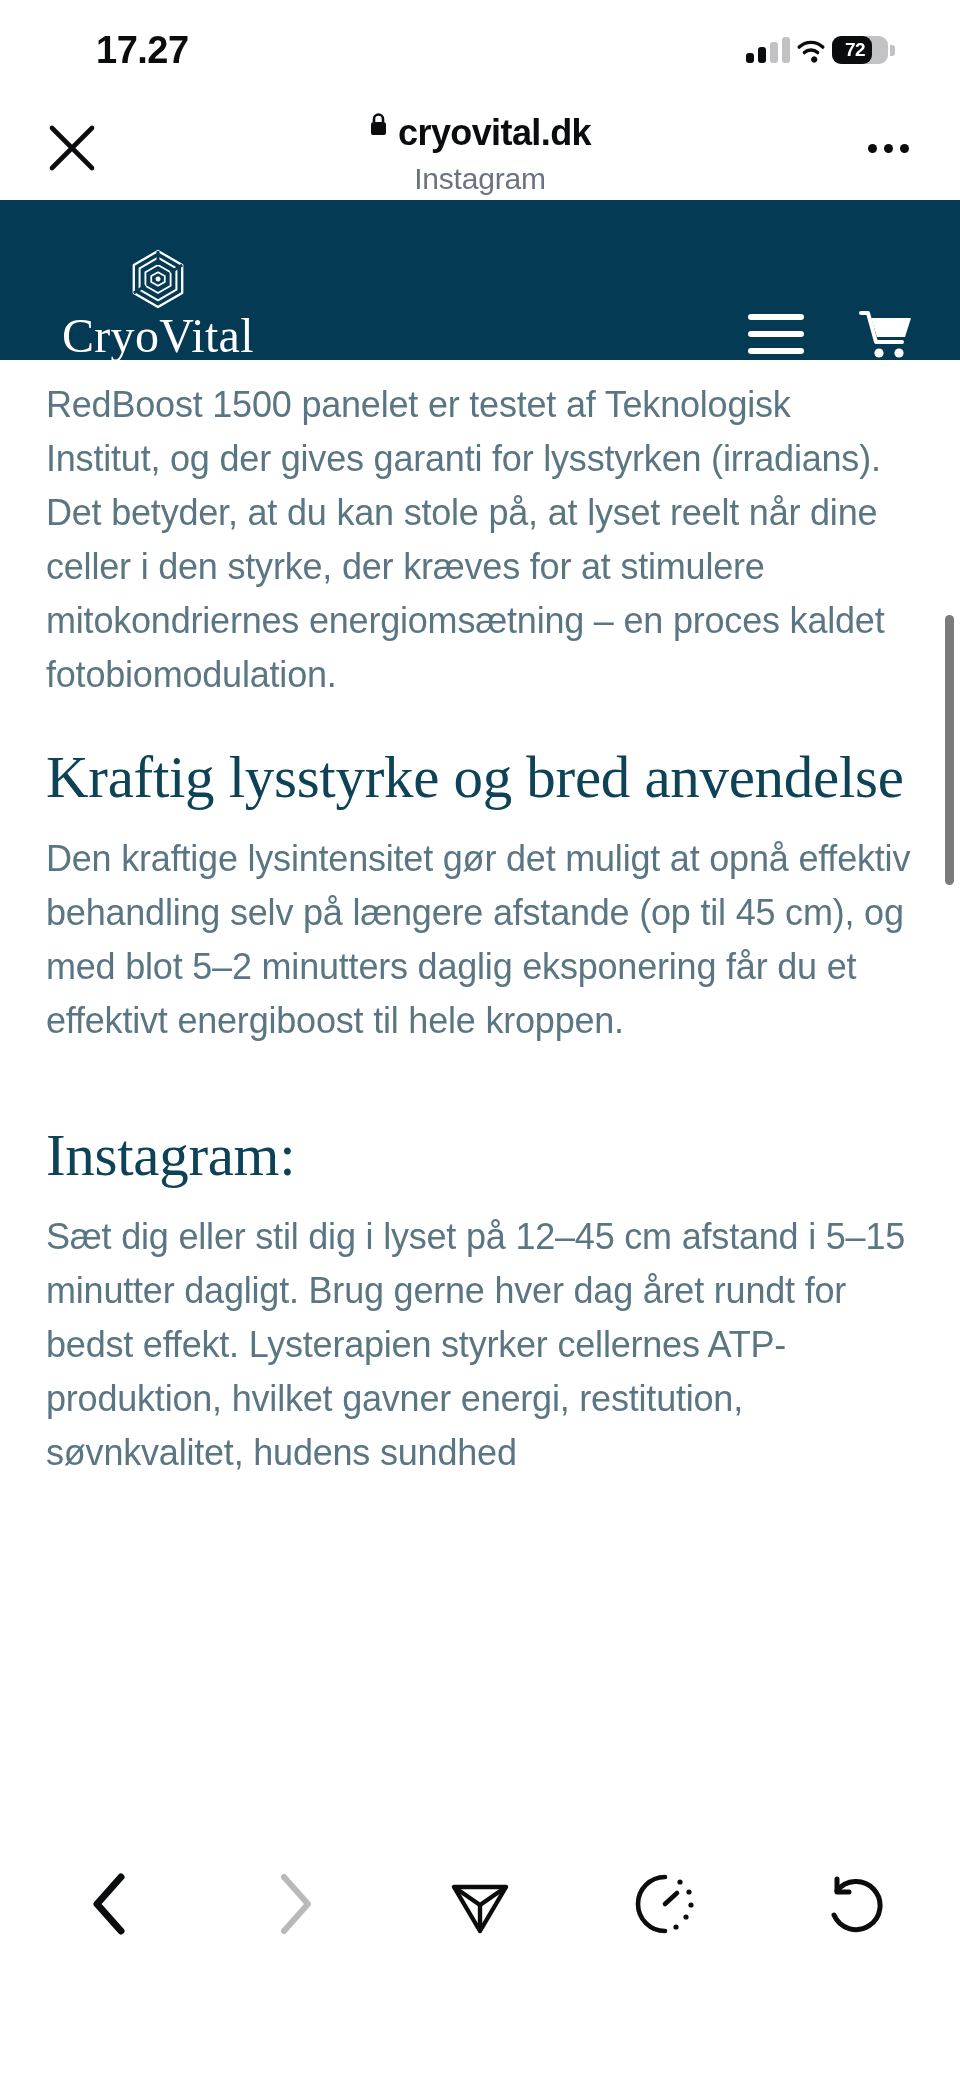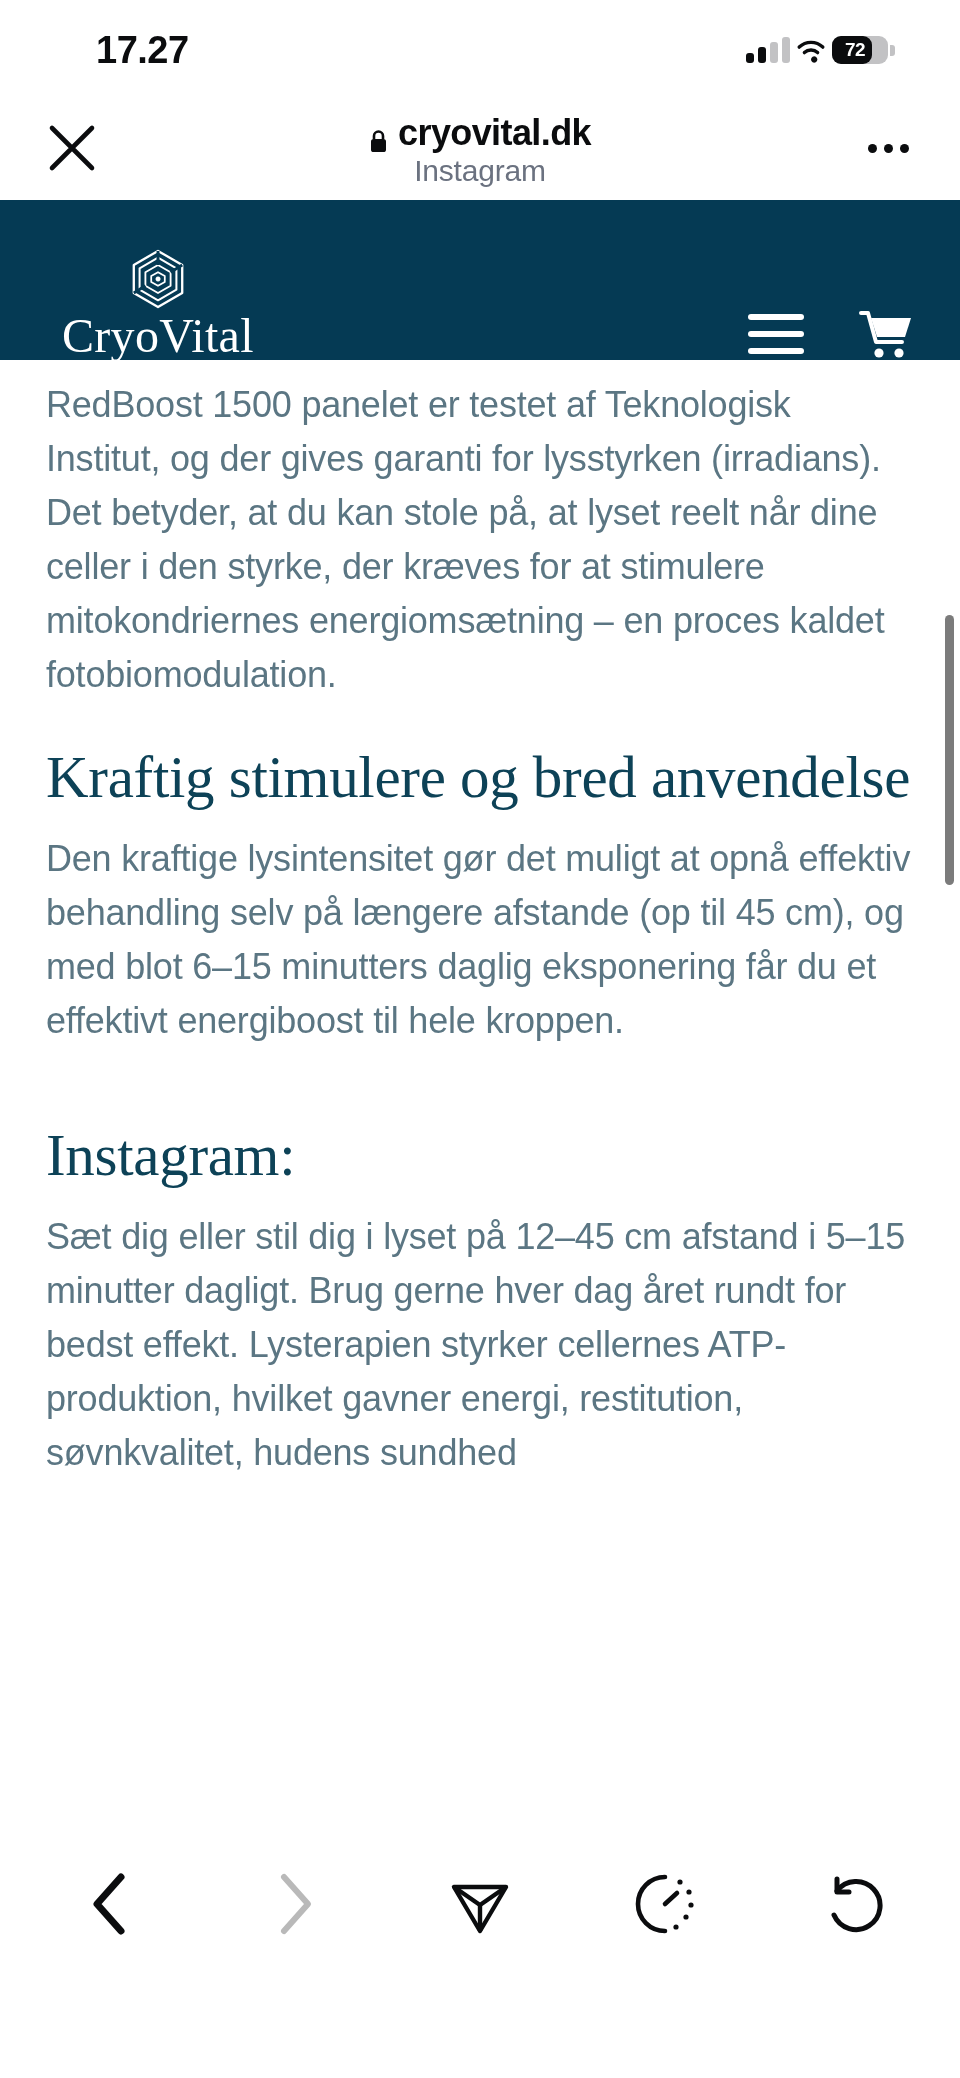--- a/index.html
+++ b/index.html
@@ -76,7 +76,7 @@
     display: flex; flex-direction: column; align-items: center;
     pointer-events: none;
   }
-  .titleline { display: flex; align-items: flex-end; gap: 10px; }
+  .titleline { display: flex; align-items: flex-start; gap: 10px; }
   .lock { width: 19px; height: 25px; display: block; }
   .domain {
     font-size: 36px; font-weight: 700; color: #0b0c0e;

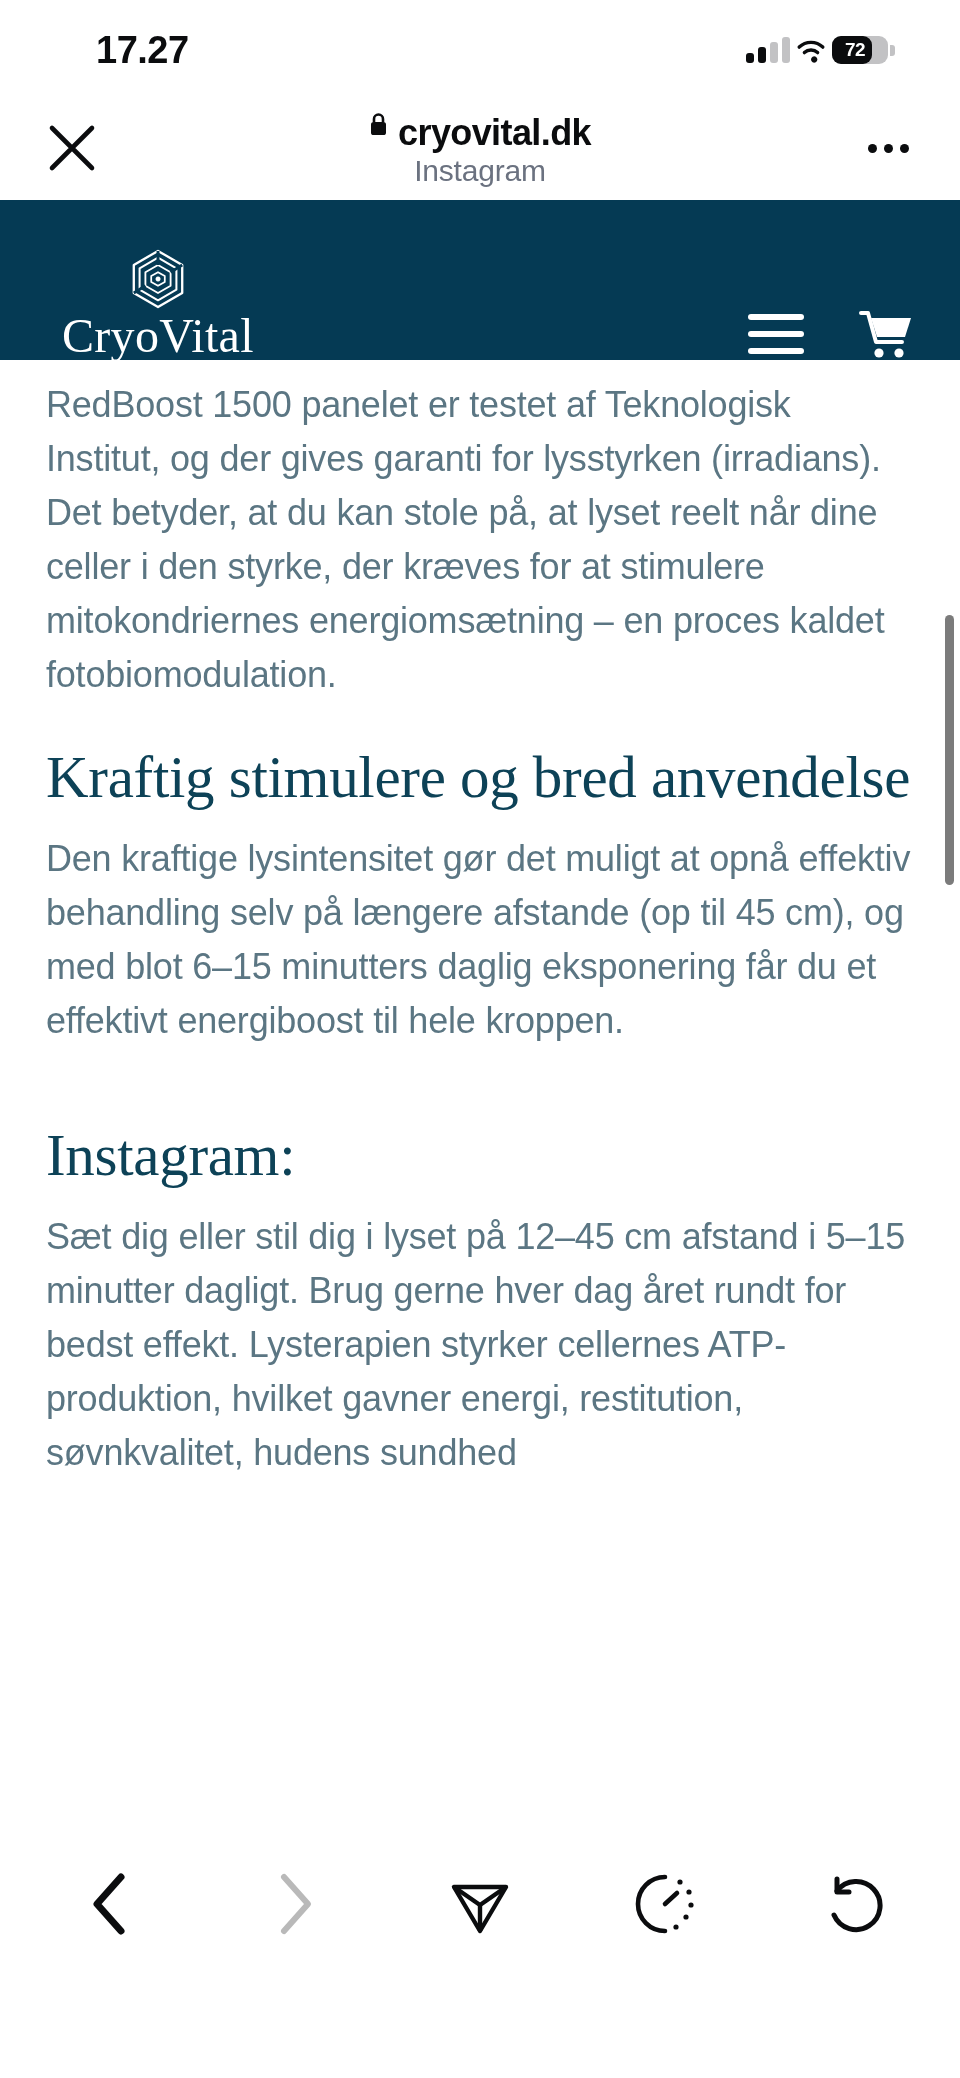--- a/index.html
+++ b/index.html
@@ -83,7 +83,7 @@
     letter-spacing: -0.6px;
   }
   .subtitle {
-    font-size: 30px; color: #6b7280; 
+    font-size: 30px; color: #6b7280; margin-top: 8px;
     letter-spacing: -0.2px;
   }
   .dots-btn {

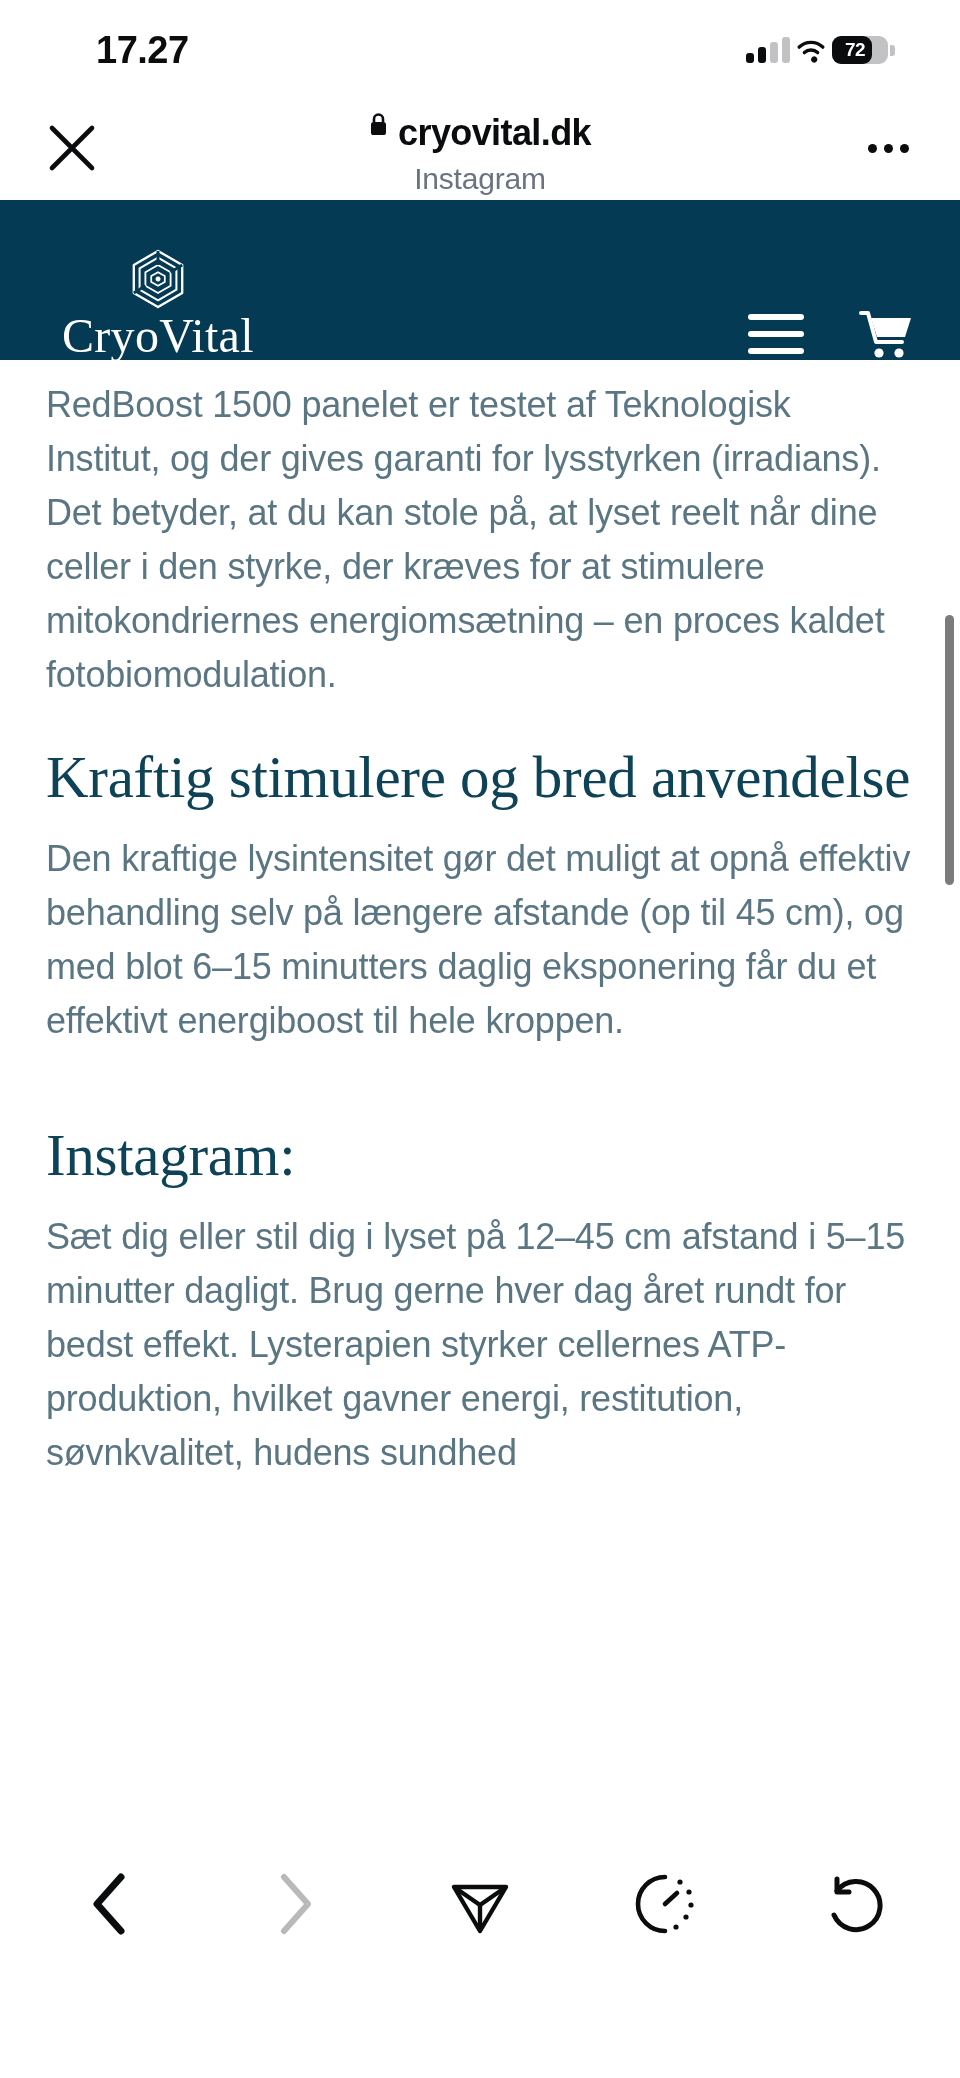--- a/index.html
+++ b/index.html
@@ -252,7 +252,7 @@
   <div class="content">
     <div class="content-inner">
       <p class="body">RedBoost 1500 panelet er testet af Teknologisk Institut, og der gives garanti for lysstyrken (irradians). Det betyder, at du kan stole på, at lyset reelt når dine celler i den styrke, der kræves for at stimulere mitokondriernes energiomsætning – en proces kaldet fotobiomodulation.</p>
-      <h2 class="hd">Kraftig stimulere og bred anvendelse</h2>
+      <h2 class="hd">Kraftig lysstyrke og bred anvendelse</h2>
       <p class="body">Den kraftige lysintensitet gør det muligt at opnå effektiv behandling selv på længere afstande (op til 45 cm), og med blot 6–15 minutters daglig eksponering får du et effektivt energiboost til hele kroppen.</p>
       <h2 class="hd spaced">Instagram:</h2>
       <p class="body">Sæt dig eller stil dig i lyset på 12–45 cm afstand i 5–15 minutter dagligt. Brug gerne hver dag året rundt for bedst effekt. Lysterapien styrker cellernes ATP-produktion, hvilket gavner energi, restitution, søvnkvalitet, hudens sundhed</p>

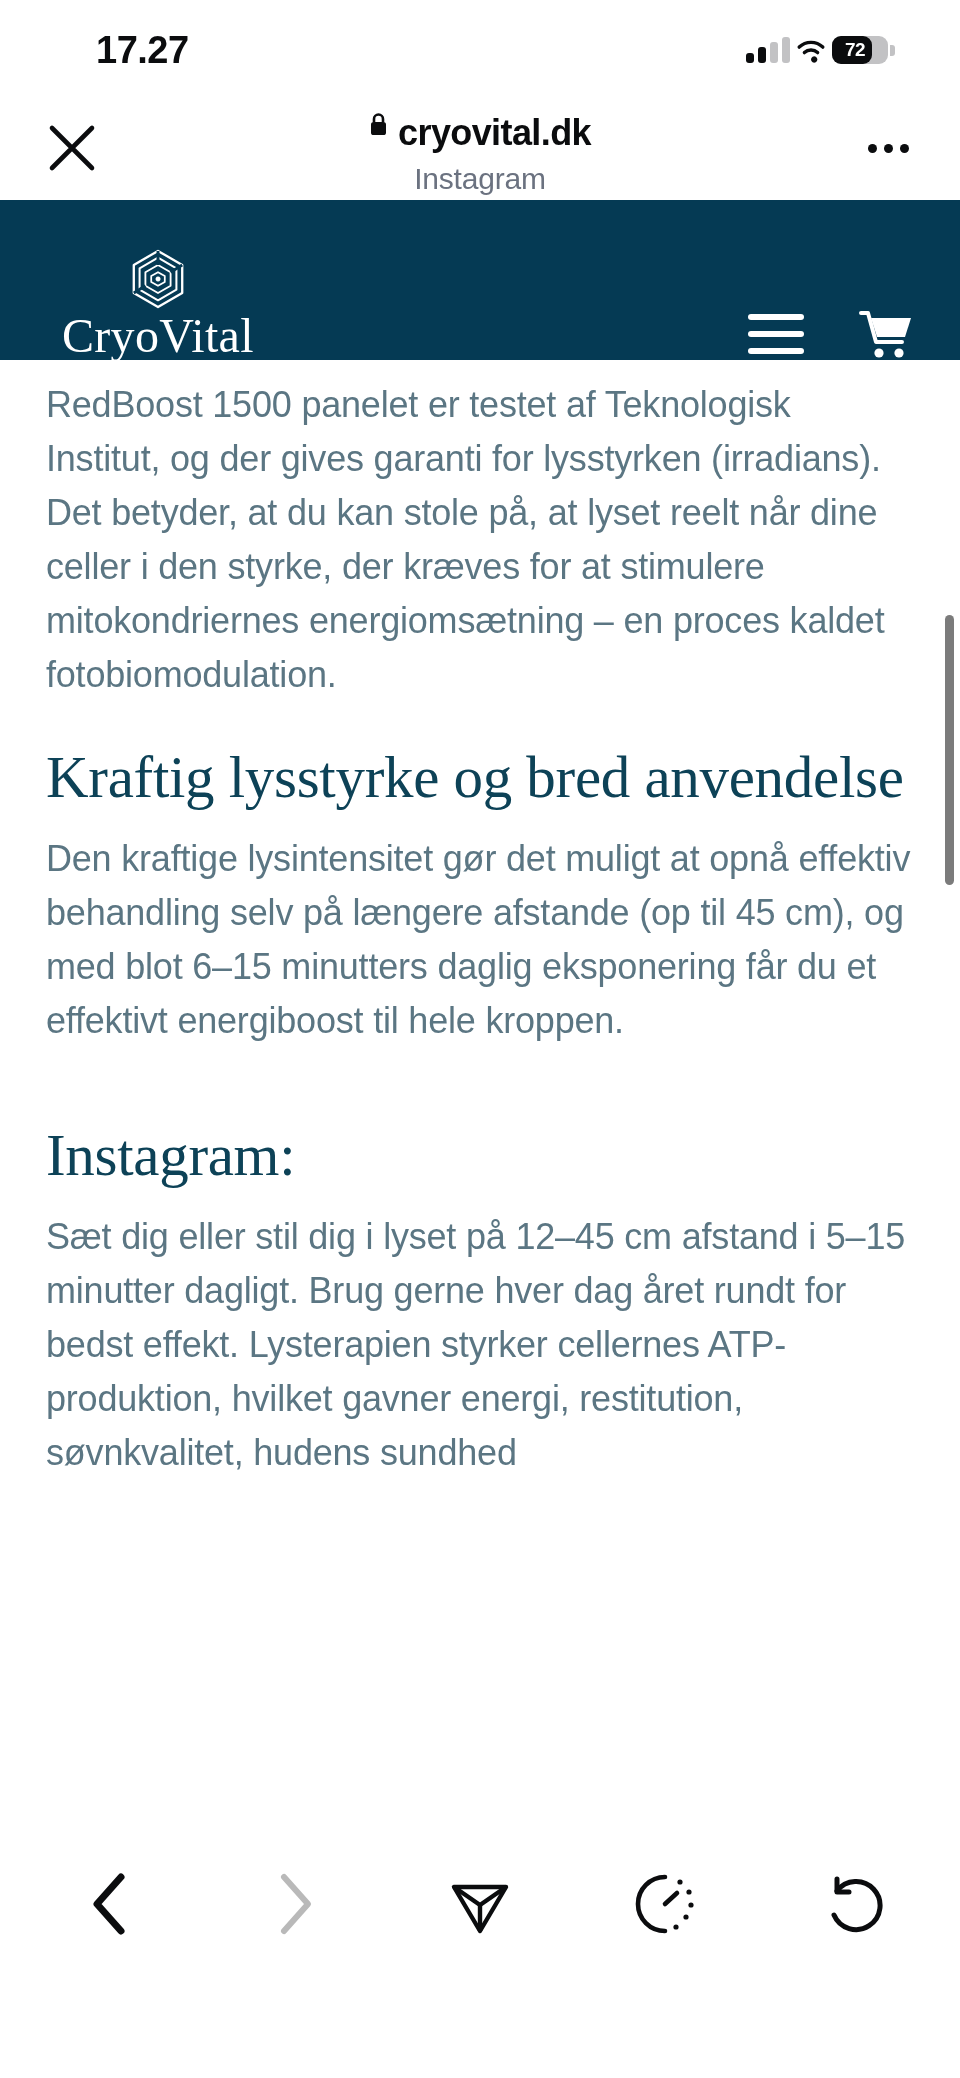--- a/index.html
+++ b/index.html
@@ -253,7 +253,7 @@
     <div class="content-inner">
       <p class="body">RedBoost 1500 panelet er testet af Teknologisk Institut, og der gives garanti for lysstyrken (irradians). Det betyder, at du kan stole på, at lyset reelt når dine celler i den styrke, der kræves for at stimulere mitokondriernes energiomsætning – en proces kaldet fotobiomodulation.</p>
       <h2 class="hd">Kraftig lysstyrke og bred anvendelse</h2>
-      <p class="body">Den kraftige lysintensitet gør det muligt at opnå effektiv behandling selv på længere afstande (op til 45 cm), og med blot 6–15 minutters daglig eksponering får du et effektivt energiboost til hele kroppen.</p>
+      <p class="body">Den kraftige lysintensitet gør det muligt at opnå effektiv behandling selv på længere afstande (op til 45 cm), og med blot 5–2 minutters daglig eksponering får du et effektivt energiboost til hele kroppen.</p>
       <h2 class="hd spaced">Instagram:</h2>
       <p class="body">Sæt dig eller stil dig i lyset på 12–45 cm afstand i 5–15 minutter dagligt. Brug gerne hver dag året rundt for bedst effekt. Lysterapien styrker cellernes ATP-produktion, hvilket gavner energi, restitution, søvnkvalitet, hudens sundhed</p>
     </div>

